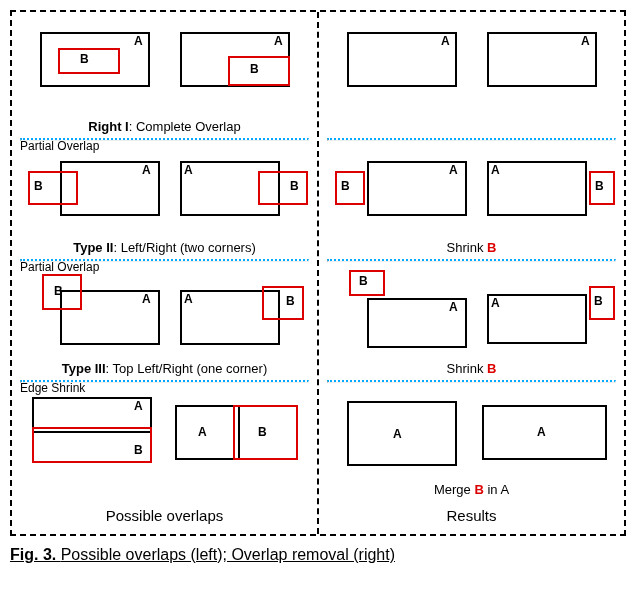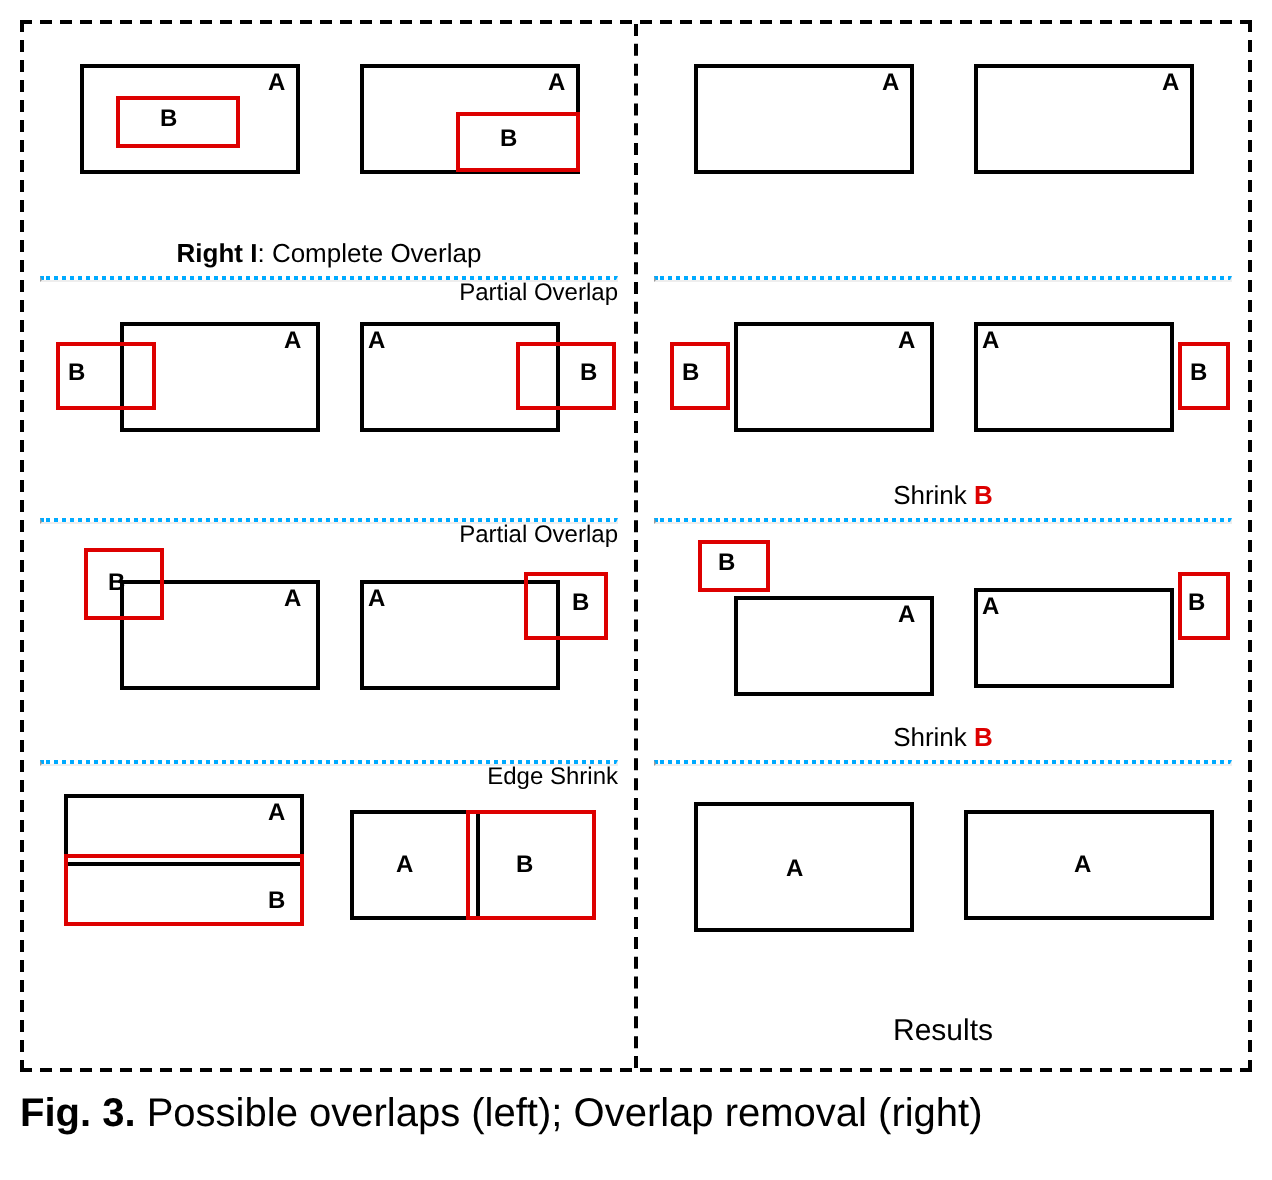--- a/index.html
+++ b/index.html
@@ -42,7 +42,7 @@
     left: 0; right: 0;
   }
   .row-subtitle {
-    text-align: right;
+    text-align: left;
     font-size: 12px;
     position: absolute;
     left: 0; right: 0;

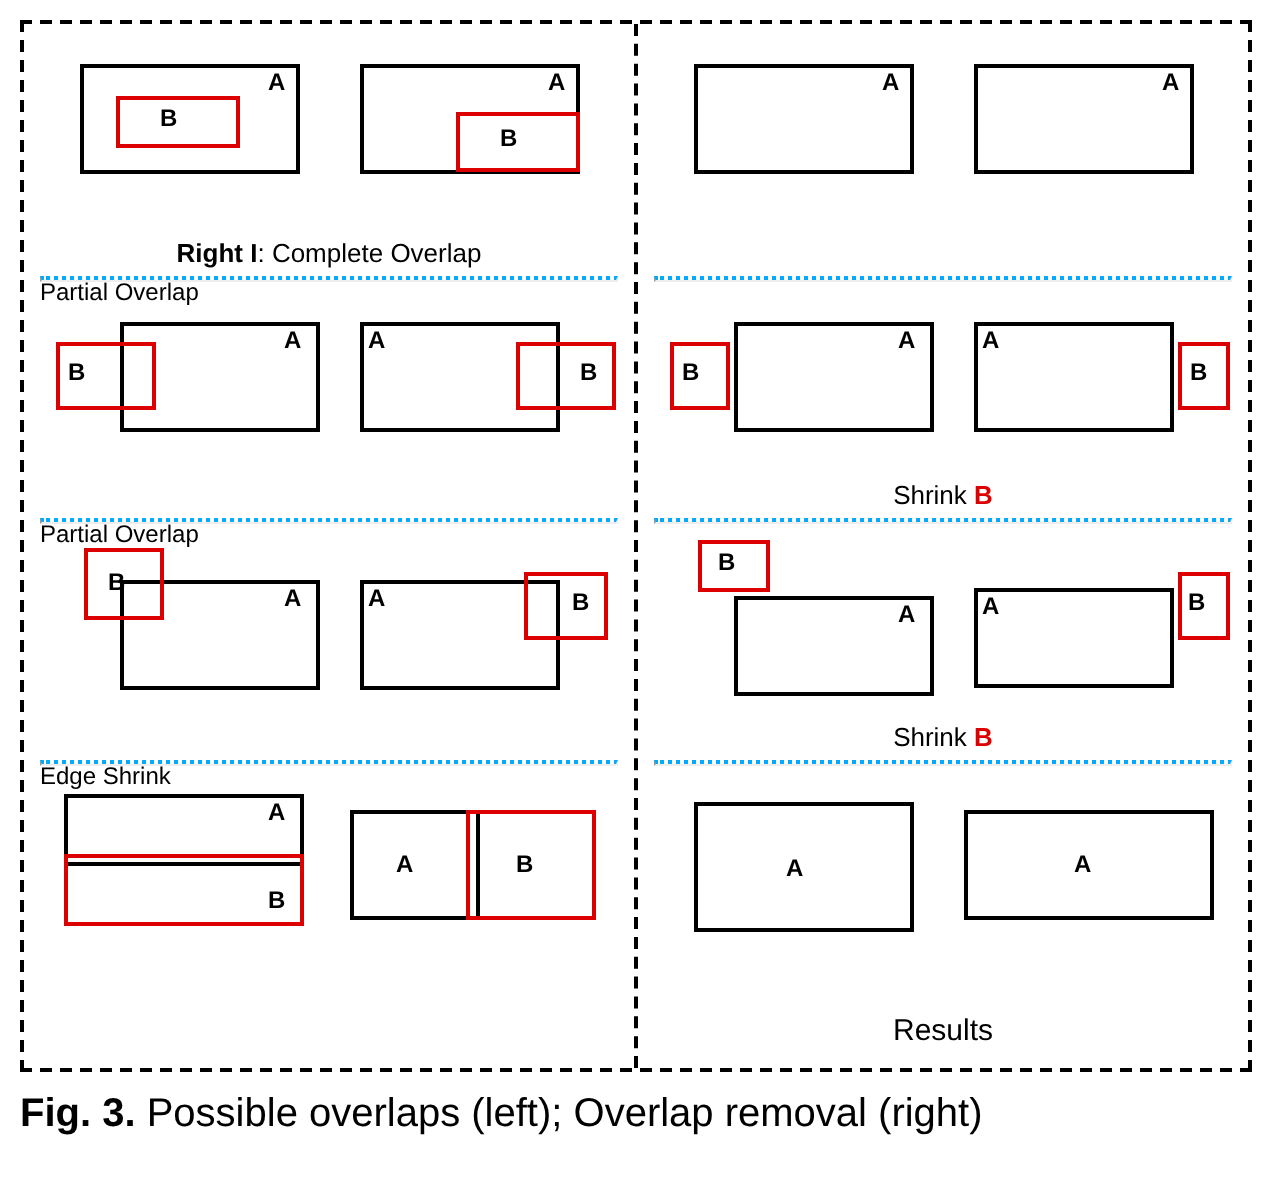--- a/index.html
+++ b/index.html
@@ -113,6 +113,9 @@
       <span class="lblA" style="left:164px; top:22px;">A</span>
       <div class="boxB" style="left:238px; top:30px; width:50px; height:34px;"></div>
       <span class="lblB" style="left:270px; top:38px;">B</span>
+      <div class="row-title">
+        <span class="b">Type II</span><span>: Left/Right (two corners)</span>
+      </div>
     </div>
     <hr class="divider-dotted">
 

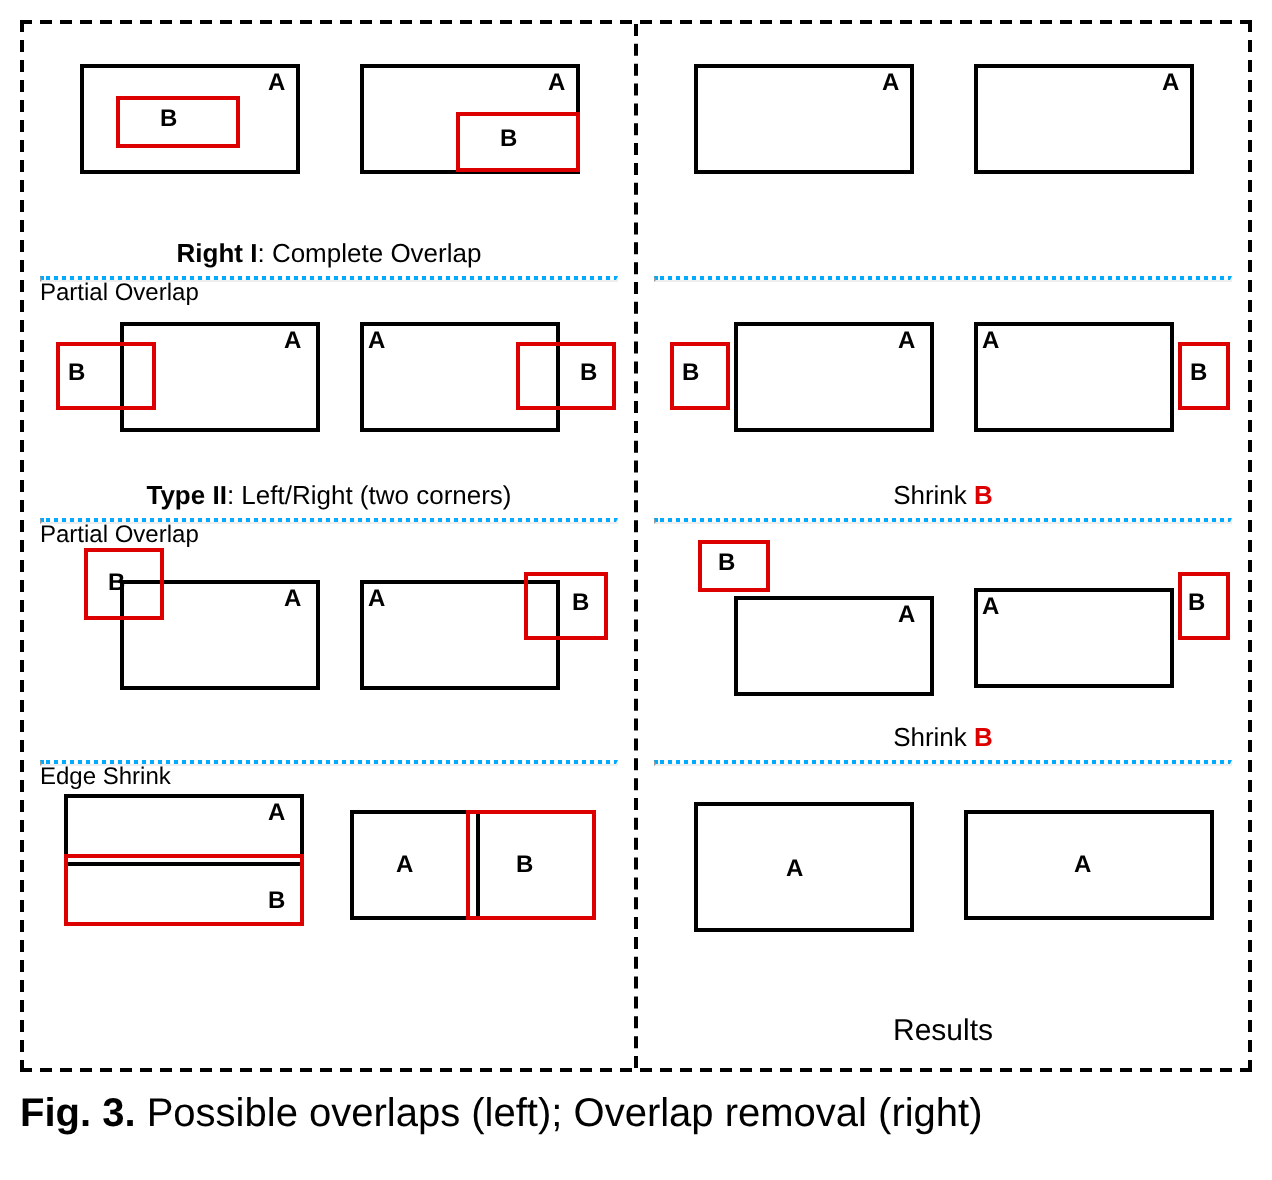--- a/index.html
+++ b/index.html
@@ -131,6 +131,9 @@
       <span class="lblA" style="left:164px; top:30px;">A</span>
       <div class="boxB" style="left:242px; top:24px; width:42px; height:34px;"></div>
       <span class="lblB" style="left:266px; top:32px;">B</span>
+      <div class="row-title">
+        <span class="b">Type III</span><span>: Top Left/Right (one corner)</span>
+      </div>
     </div>
     <hr class="divider-dotted">
 

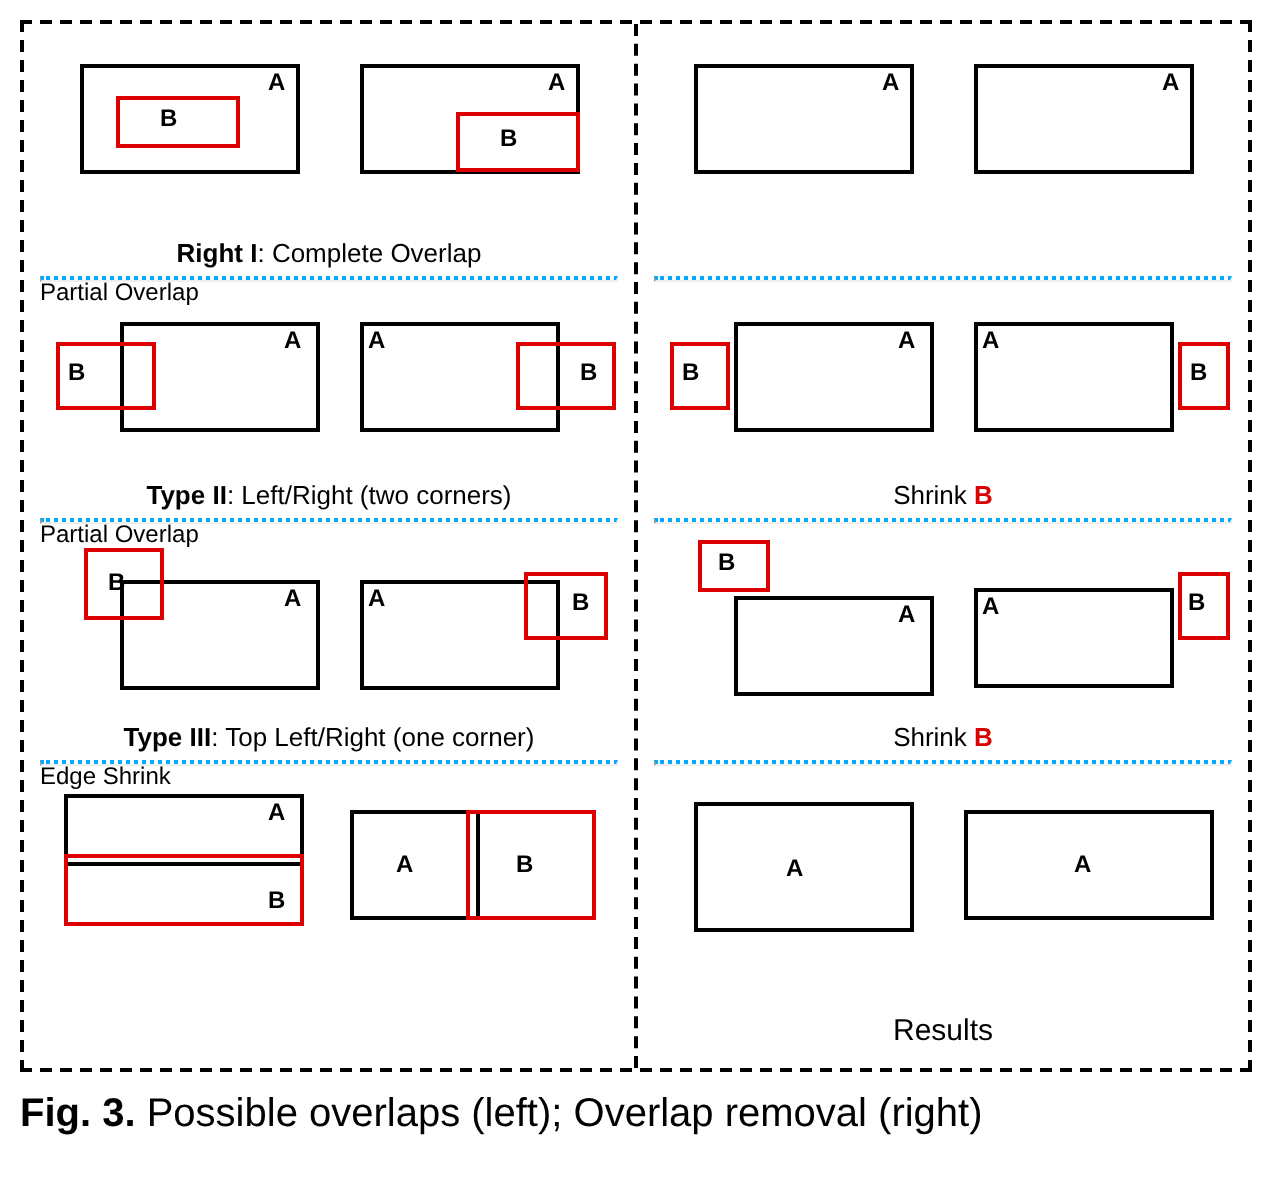--- a/index.html
+++ b/index.html
@@ -198,6 +198,9 @@
       <span class="lblA" style="left:66px; top:44px;">A</span>
       <div class="boxA" style="left:155px; top:22px; width:125px; height:55px;"></div>
       <span class="lblA" style="left:210px; top:42px;">A</span>
+      <div class="row-title">
+        <span>Merge </span><span class="red b">B</span><span> in A</span>
+      </div>
     </div>
 
     <div class="footer-label">Results</div>

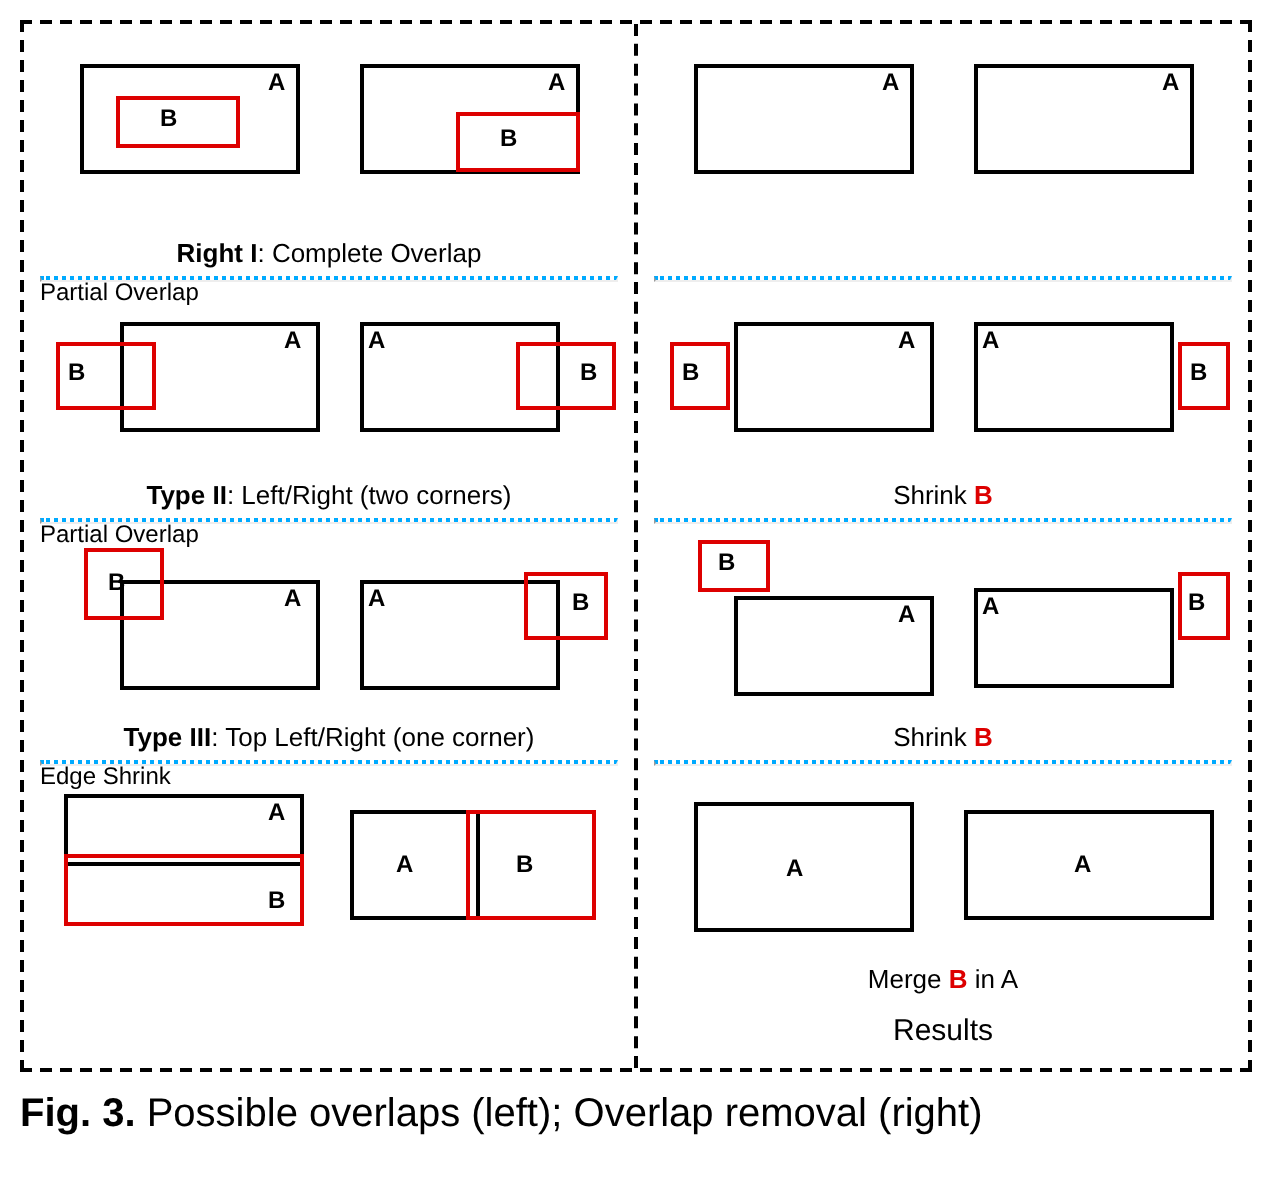--- a/index.html
+++ b/index.html
@@ -151,6 +151,7 @@
       <span class="lblB" style="left:238px; top:42px;">B</span>
     </div>
 
+    <div class="footer-label">Possible overlaps</div>
   </div>
 
   <div class="col">

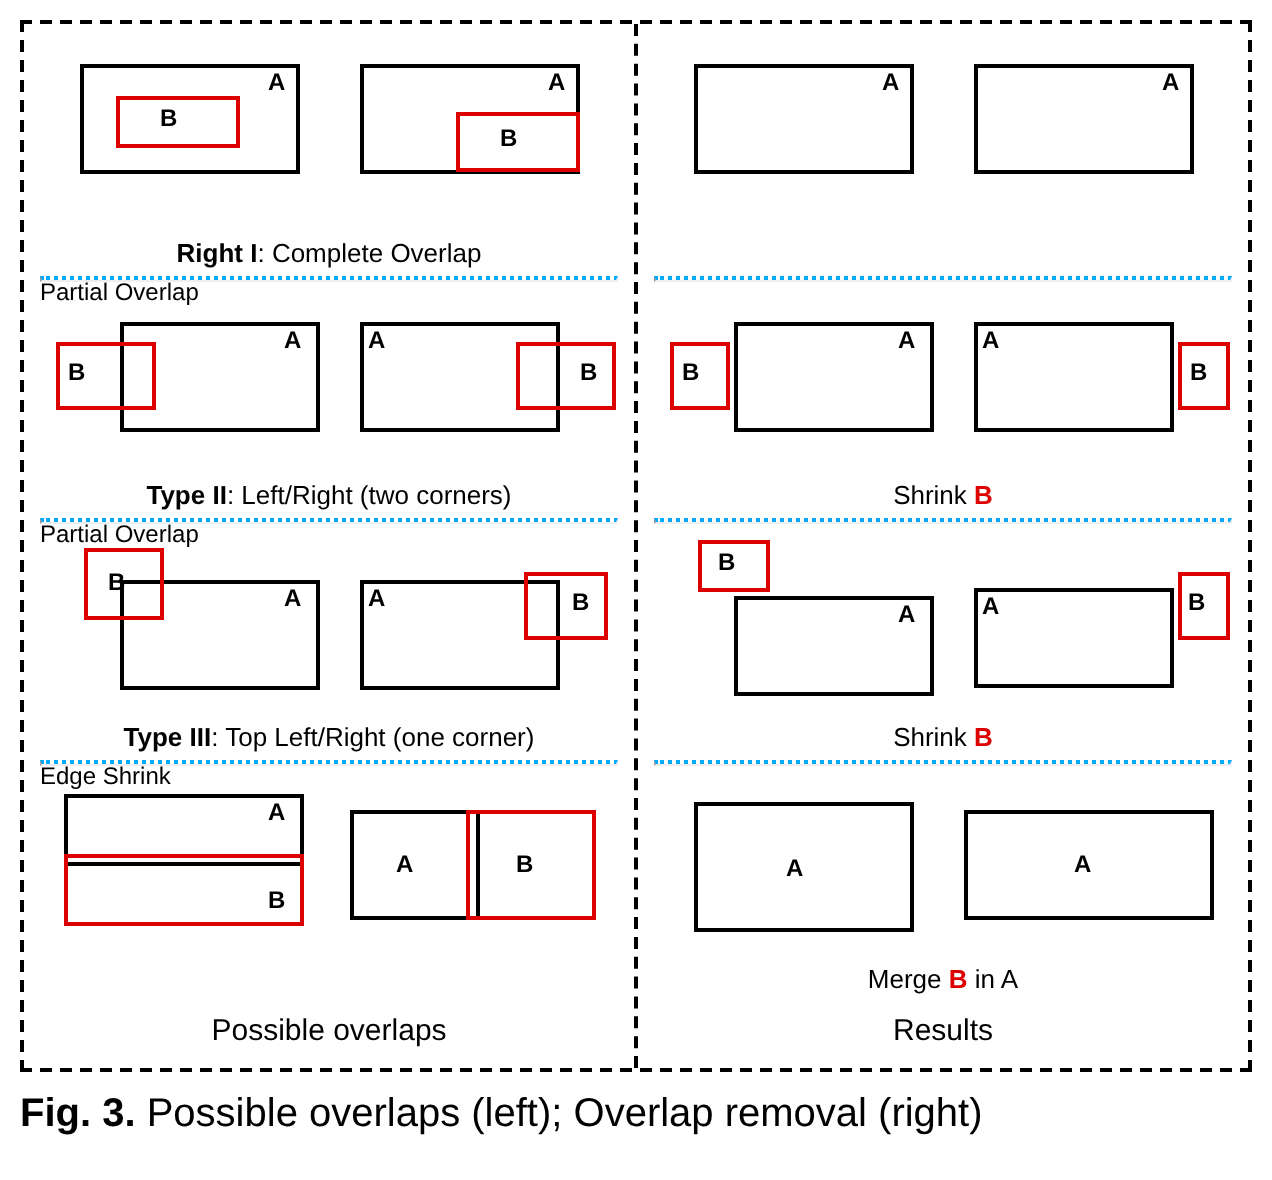--- a/index.html
+++ b/index.html
@@ -73,8 +73,9 @@
     color: #000;
   }
   .caption {
-    font-size: 20px;
+    font-size: 16px;
     margin-top: 10px;
+    text-decoration: underline;
   }
 </style>
 </head>

